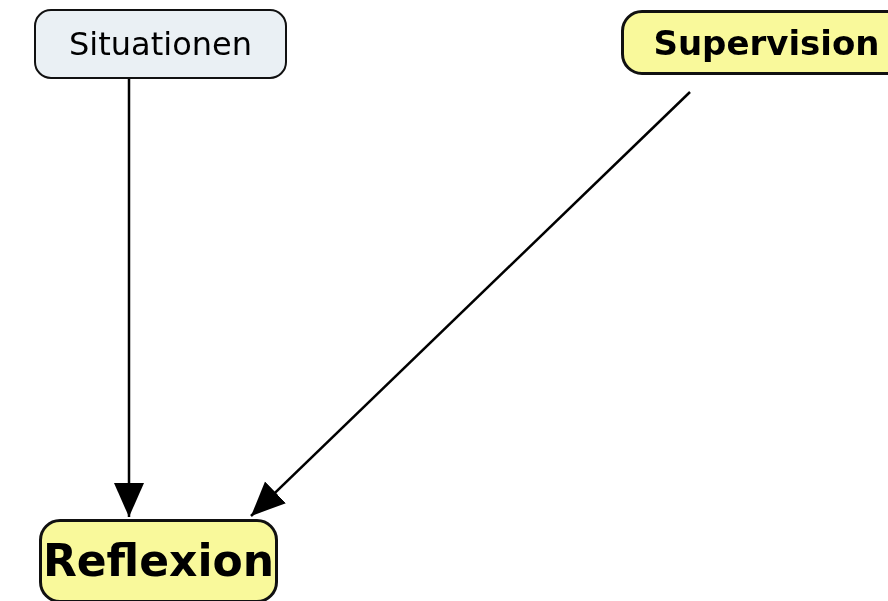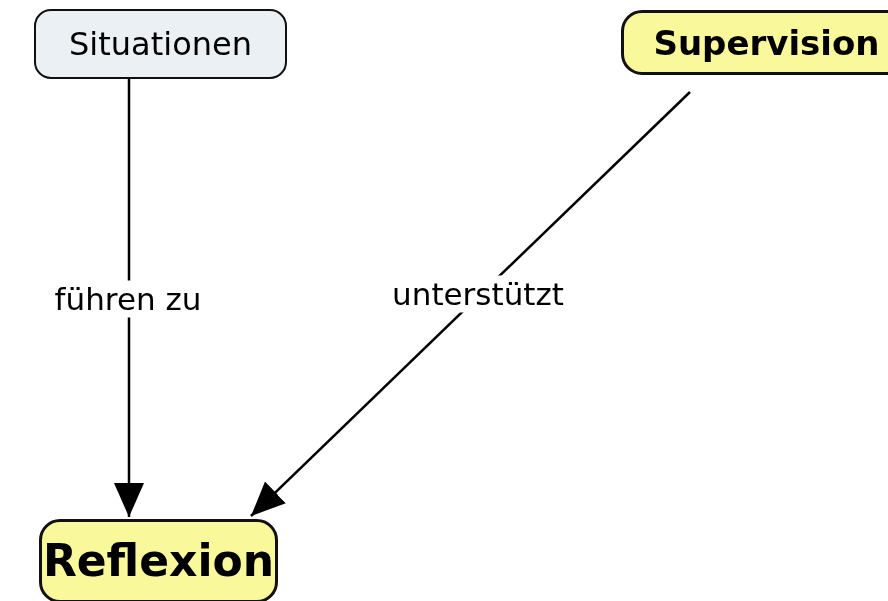--- a/index.html
+++ b/index.html
@@ -120,7 +120,6 @@
     <span>Reflexion</span>
   </div>
 
-  <div class="edge-label edge-label-fuehren-zu">führen zu</div>
 
   <div class="edge-label edge-label-unterstuetzt">unterstützt</div>
 

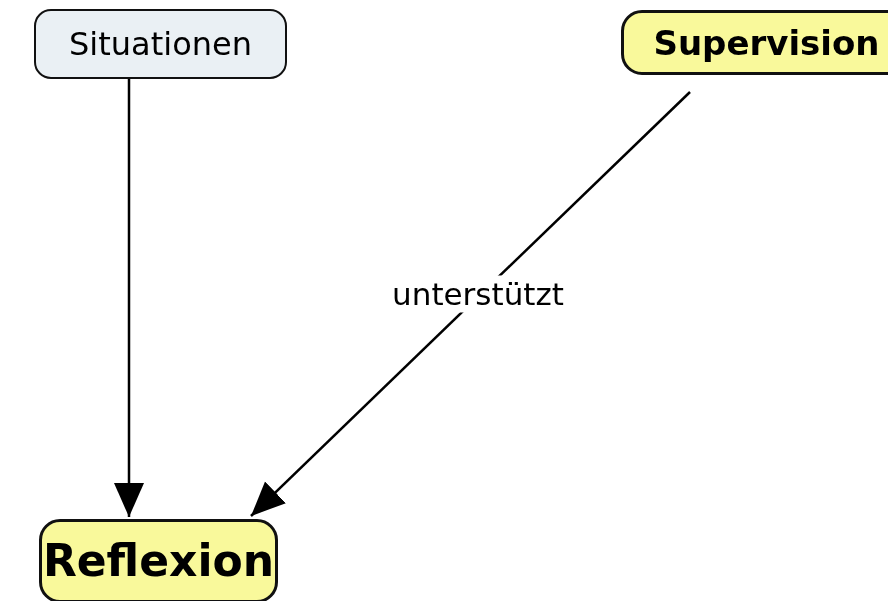--- a/index.html
+++ b/index.html
@@ -121,7 +121,6 @@
   </div>
 
 
-  <div class="edge-label edge-label-unterstuetzt">unterstützt</div>
 
 </div>
 

